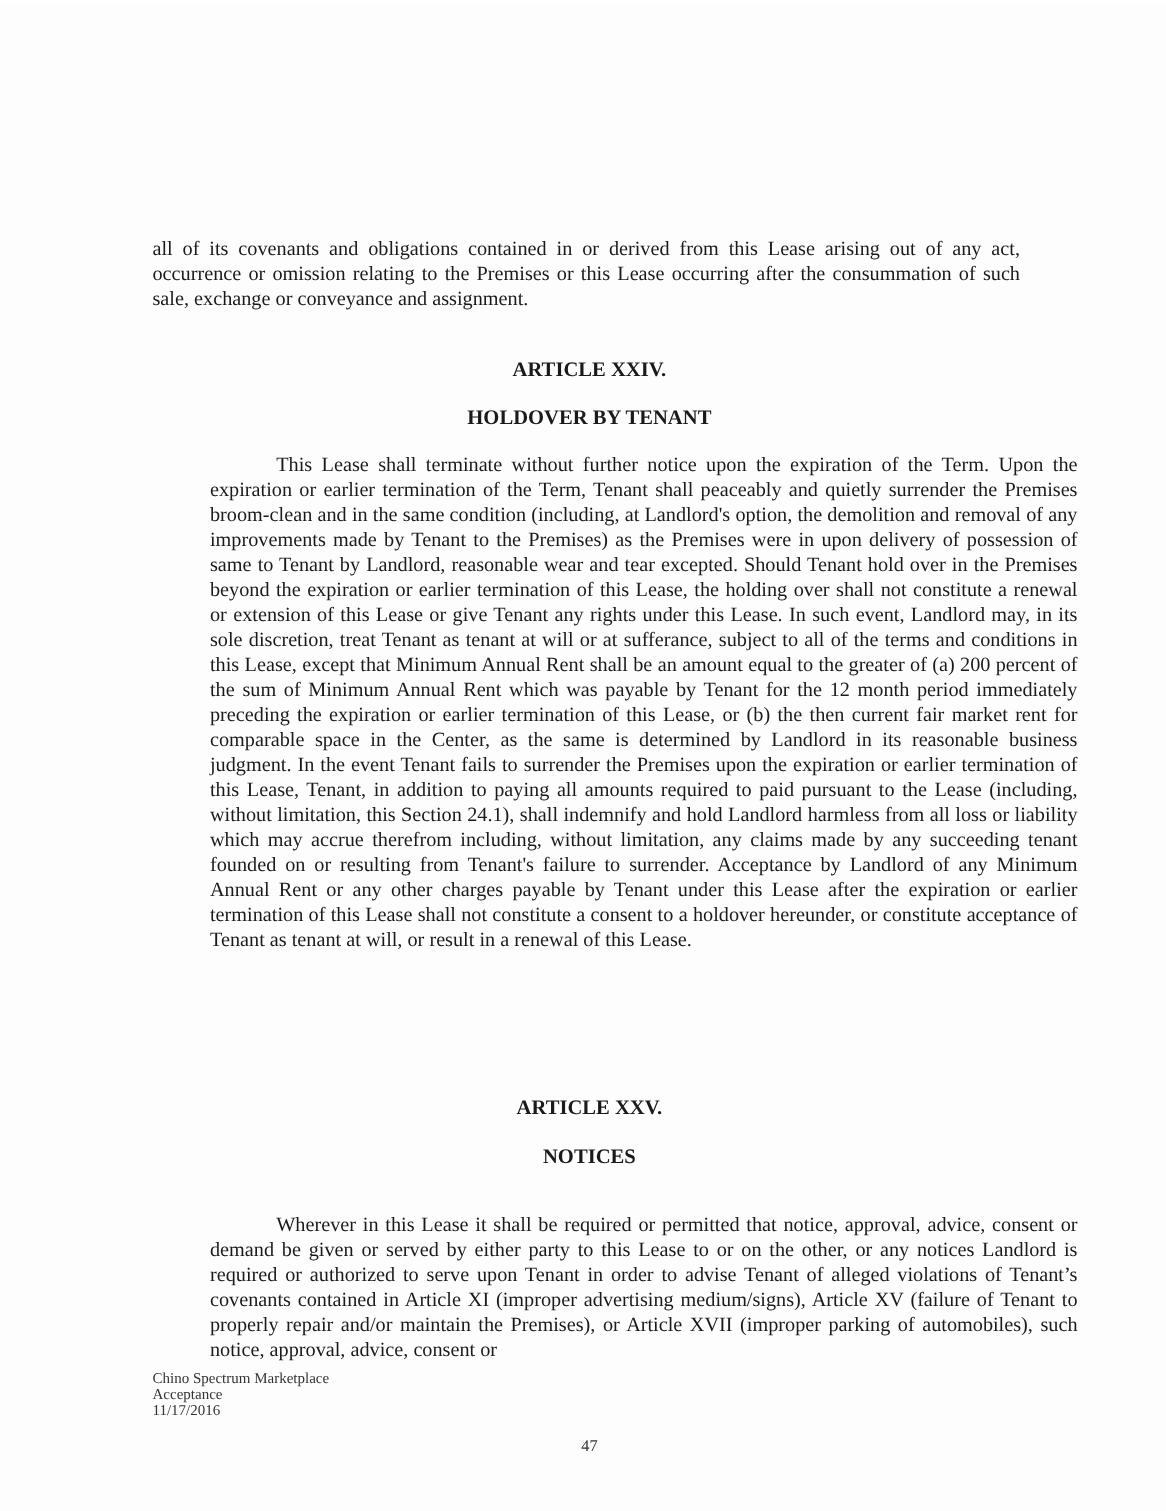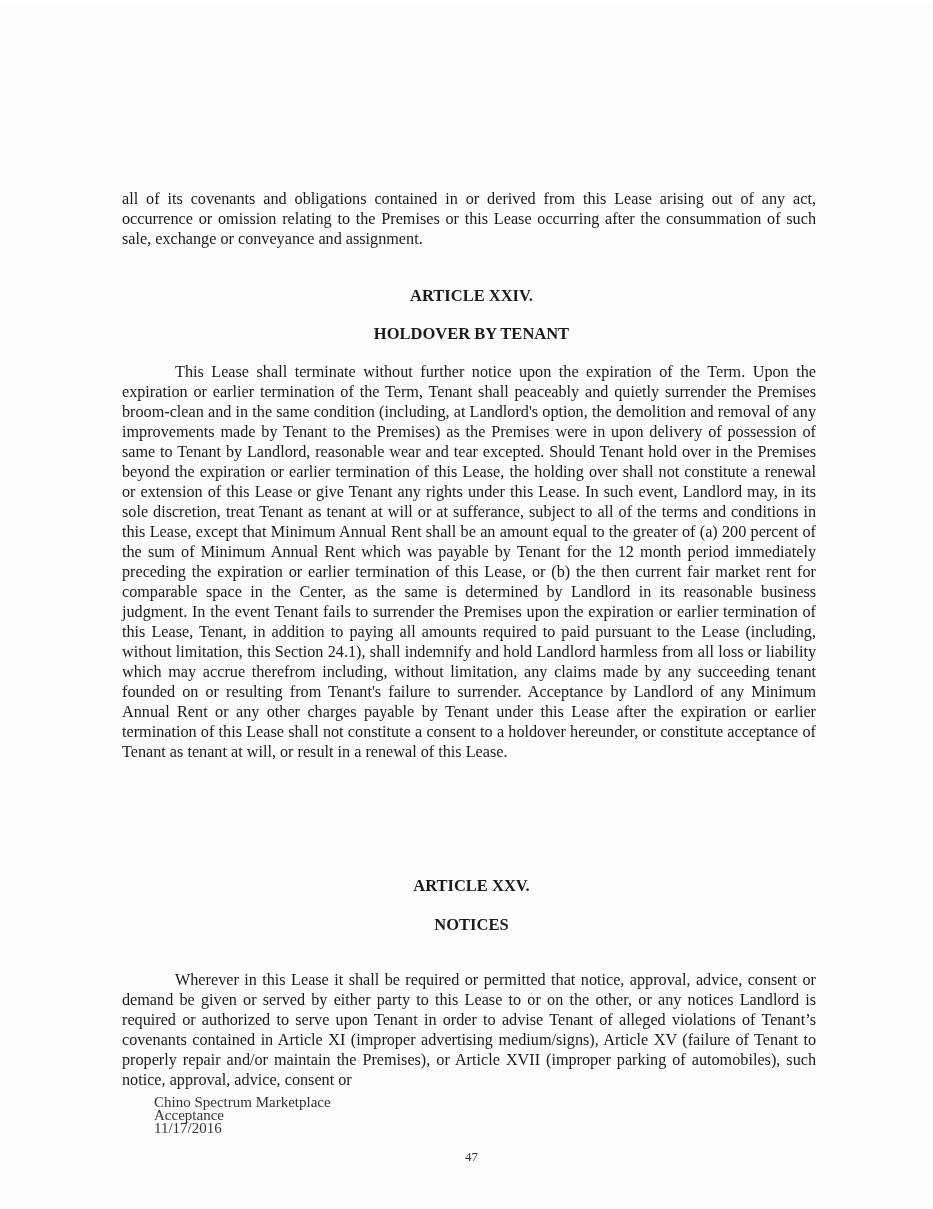--- a/index.html
+++ b/index.html
@@ -8,7 +8,7 @@
   .page { position:absolute; left:0; top:4px; width:933px; height:1209px; background:#fdfdfd; }
   .para { position:absolute; left:122px; width:694px; font-size:16.2px; line-height:20px;
           text-align:justify; text-align-last:left; }
-  .indent { text-indent:53px; }
+  .indent { text-indent:53px;margin-left:46px; }
   .heading { position:absolute; left:0; width:943px; text-align:center; font-weight:bold; font-size:16.5px; }
   .footer { position:absolute; left:122px; font-size:15px; line-height:13px; color:#333;margin-left:32px; }
   .pagenum { position:absolute; left:0; width:943px; text-align:center; font-size:13px; color:#333; }

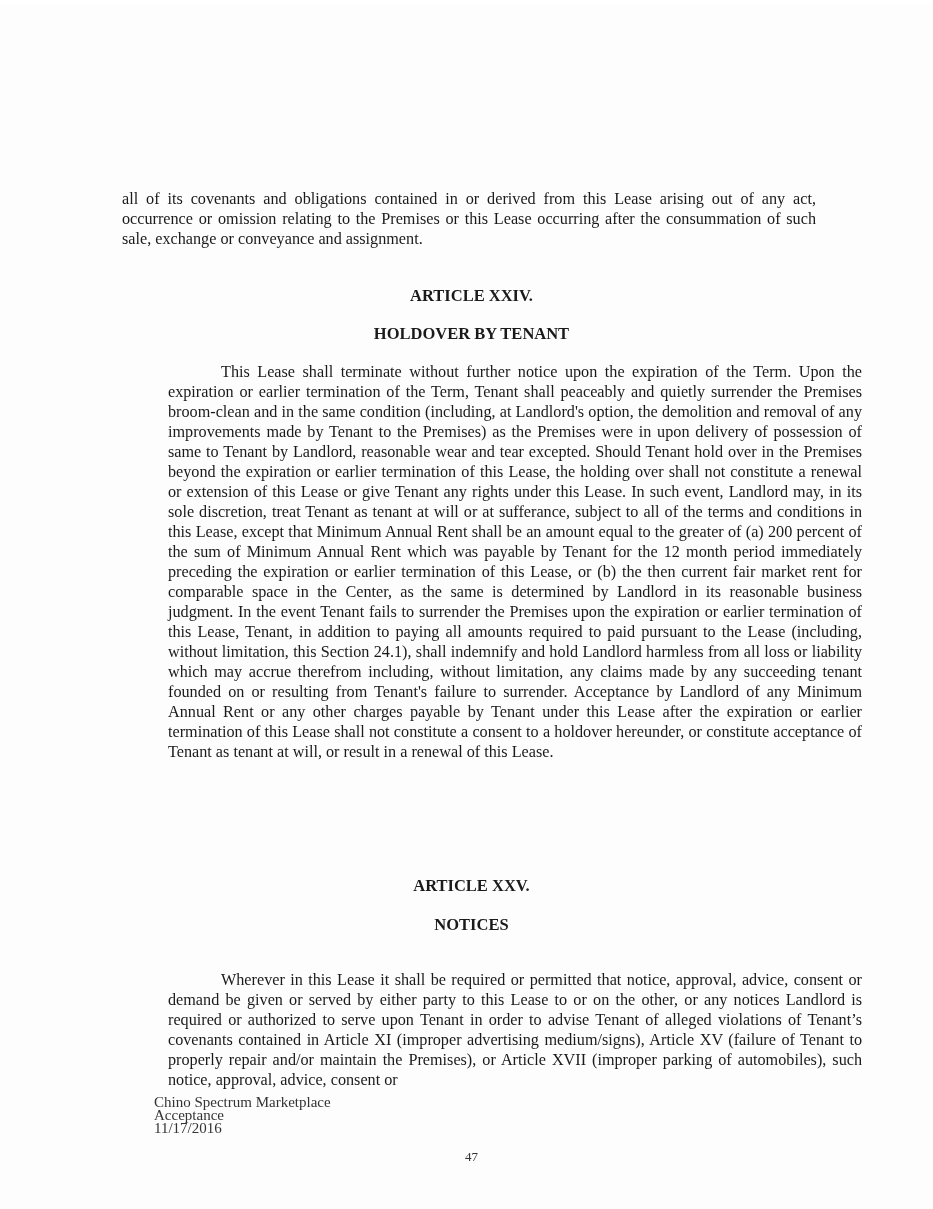--- a/index.html
+++ b/index.html
@@ -10,7 +10,7 @@
           text-align:justify; text-align-last:left; }
   .indent { text-indent:53px;margin-left:46px; }
   .heading { position:absolute; left:0; width:943px; text-align:center; font-weight:bold; font-size:16.5px; }
-  .footer { position:absolute; left:122px; font-size:15px; line-height:13px; color:#333;margin-left:32px; }
+  .footer { position:absolute; left:122px; font-size:12px; line-height:13px; color:#333; }
   .pagenum { position:absolute; left:0; width:943px; text-align:center; font-size:13px; color:#333; }
 </style>
 </head>

